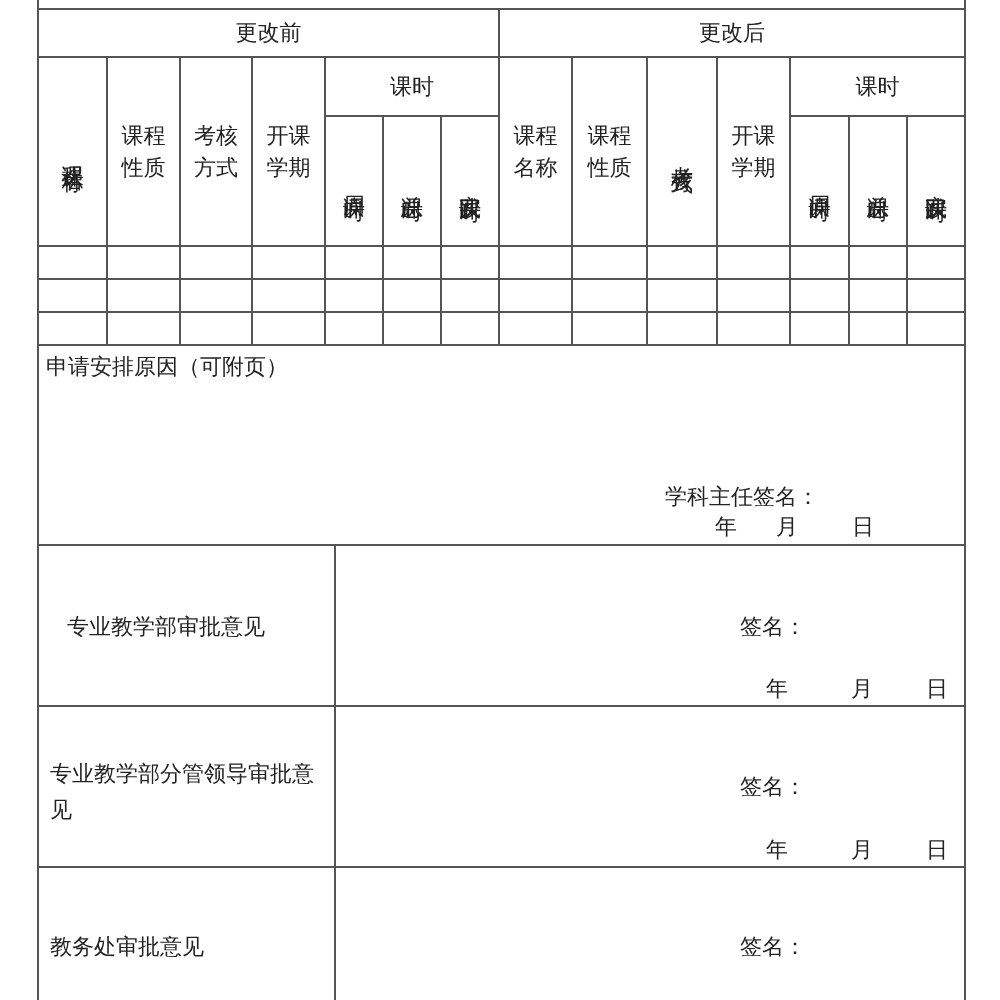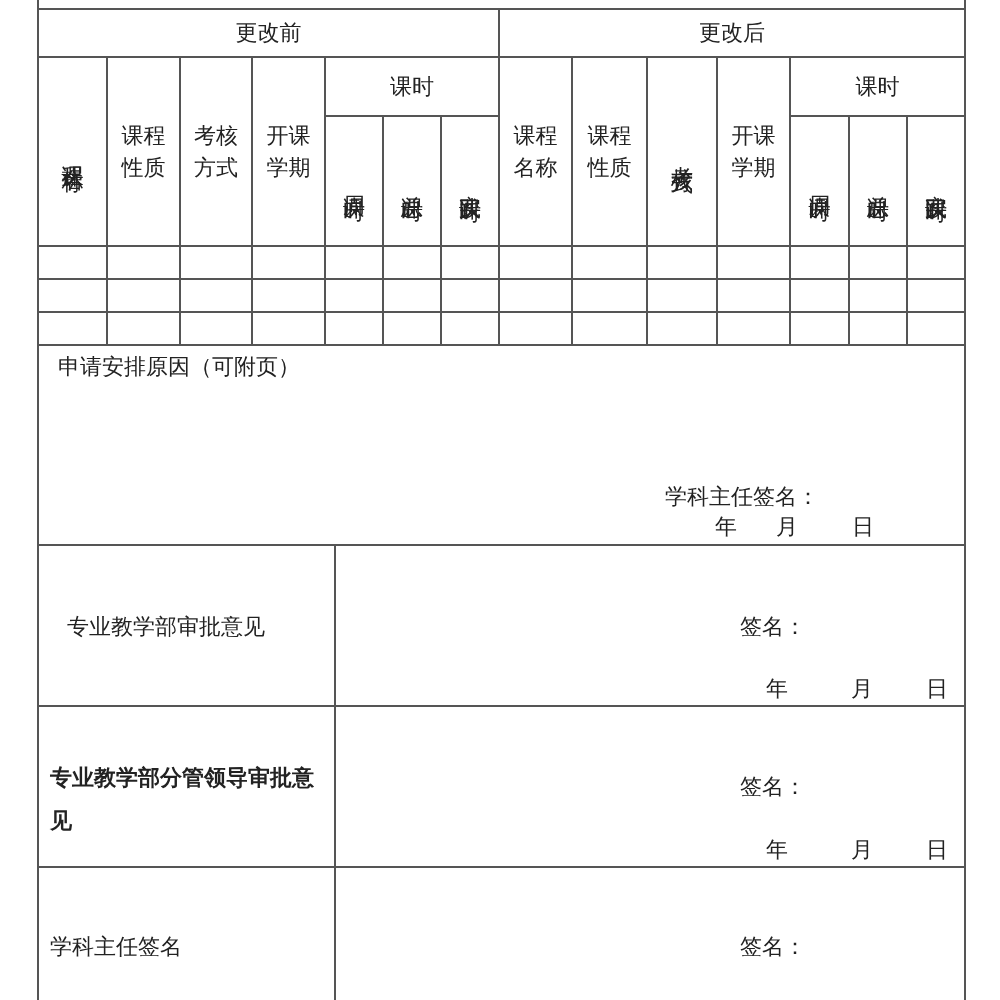--- a/index.html
+++ b/index.html
@@ -114,7 +114,7 @@
   </div>
 </div>
 
-<div class="txt" style="left:58px; top:352px;">申请安排原因（可附页）</div>
+<div class="txt" style="left:46px; top:352px;">申请安排原因（可附页）</div>
 <div style="position:absolute; left:39px; top:385px; width:925px; height:90px;"></div>
 <div class="txt" style="left:665px; top:482px;font-family:Liberation Serif, serif;">学科主任签名：</div>
 <div class="datecell" style="left:715px; top:512px;">年</div>

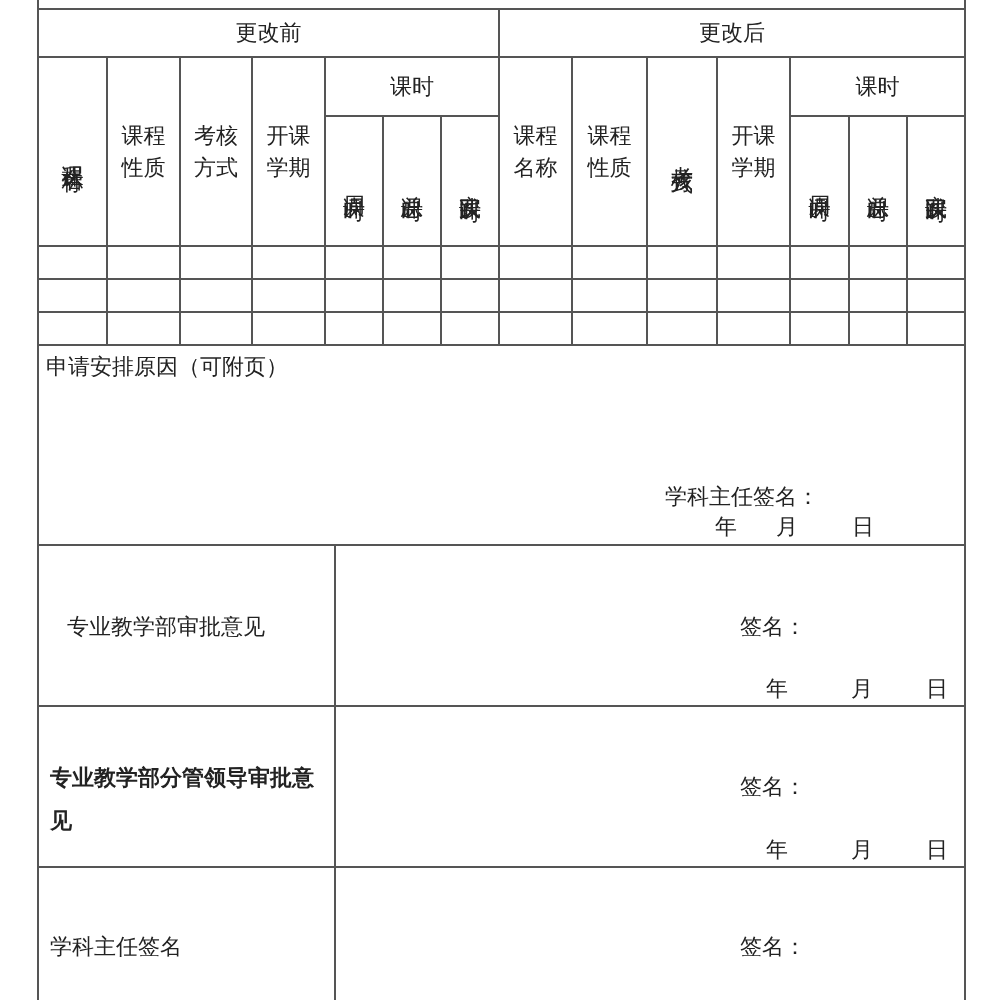--- a/index.html
+++ b/index.html
@@ -128,7 +128,7 @@
 <div class="datecell" style="left:851px; top:674px;">月</div>
 <div class="datecell" style="left:926px; top:674px;">日</div>
 
-<div class="txt" style="left:50px; top:756px; white-space:normal; width:280px; line-height:43px;font-weight:bold;">专业教学部分管领导审批意见</div>
+<div class="txt" style="left:50px; top:756px; white-space:normal; width:280px; line-height:36px;">专业教学部分管领导审批意见</div>
 <div style="position:absolute; left:336px; top:707px; width:628px; height:60px;"></div>
 <div class="txt" style="left:740px; top:772px;">签名：</div>
 <div class="datecell" style="left:766px; top:835px;">年</div>

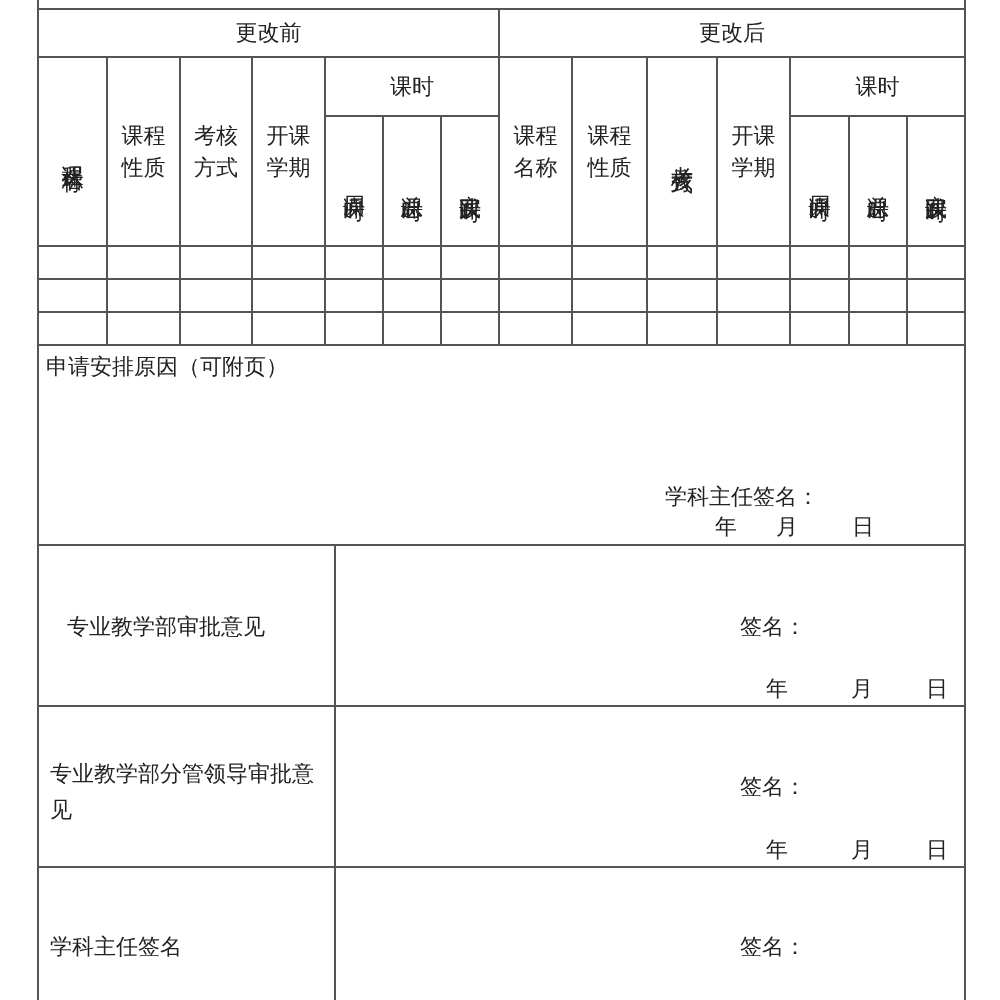--- a/index.html
+++ b/index.html
@@ -135,7 +135,7 @@
 <div class="datecell" style="left:851px; top:835px;">月</div>
 <div class="datecell" style="left:926px; top:835px;">日</div>
 
-<div class="txt" style="left:50px; top:932px;">学科主任签名</div>
+<div class="txt" style="left:50px; top:932px;">教务处审批意见</div>
 <div style="position:absolute; left:336px; top:868px; width:628px; height:60px;"></div>
 <div class="txt" style="left:740px; top:932px;">签名：</div>
 

